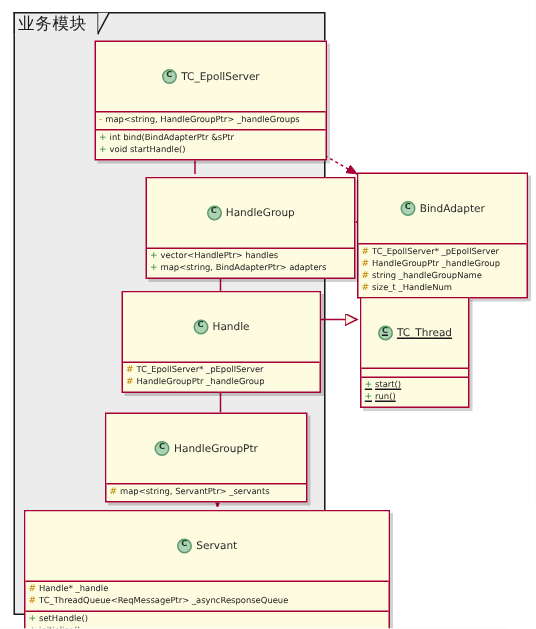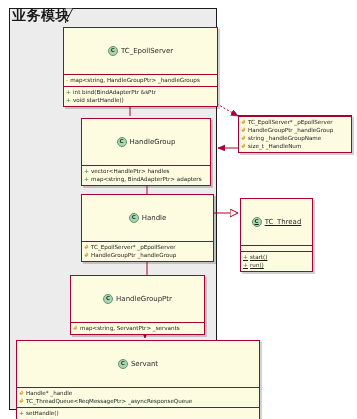--- a/index.html
+++ b/index.html
@@ -51,12 +51,12 @@
     position: absolute;
     left: 12px;
     top: 9px;
-    font-size: 14px;
+    font-size: 11px;
     line-height: 13px;
     color: #1a1a1a;
     white-space: nowrap;
     font-family: "DejaVu Sans", "Liberation Sans", sans-serif;
-    font-weight: 700;
+    font-weight: 400;
     letter-spacing: 0.5px;
   }
   .package-body-mask {

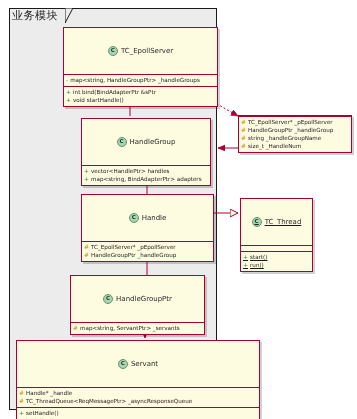--- a/index.html
+++ b/index.html
@@ -240,7 +240,7 @@
     </div>
   </div>
 
-  <div class="uml-class" style="left:81px; top:118px; width:130px;">
+  <div class="uml-class" style="left:97px; top:118px; width:140px;">
     <div class="uml-title">
       <span class="circle-c">C</span>
       <span>HandleGroup</span>

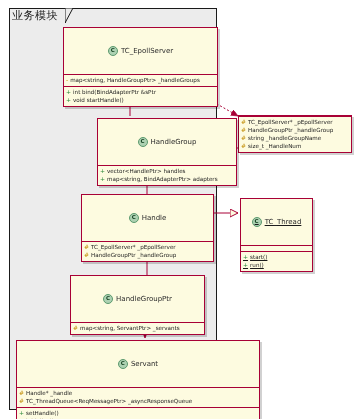--- a/index.html
+++ b/index.html
@@ -220,6 +220,10 @@
   </div>
 
   <div class="uml-class" style="left:238px; top:115px; width:114px;">
+    <div class="uml-title">
+      <span class="circle-c">C</span>
+      <span>BindAdapter</span>
+    </div>
     <div class="uml-section">
       <div class="member">
         <span class="vis prot">#</span>

